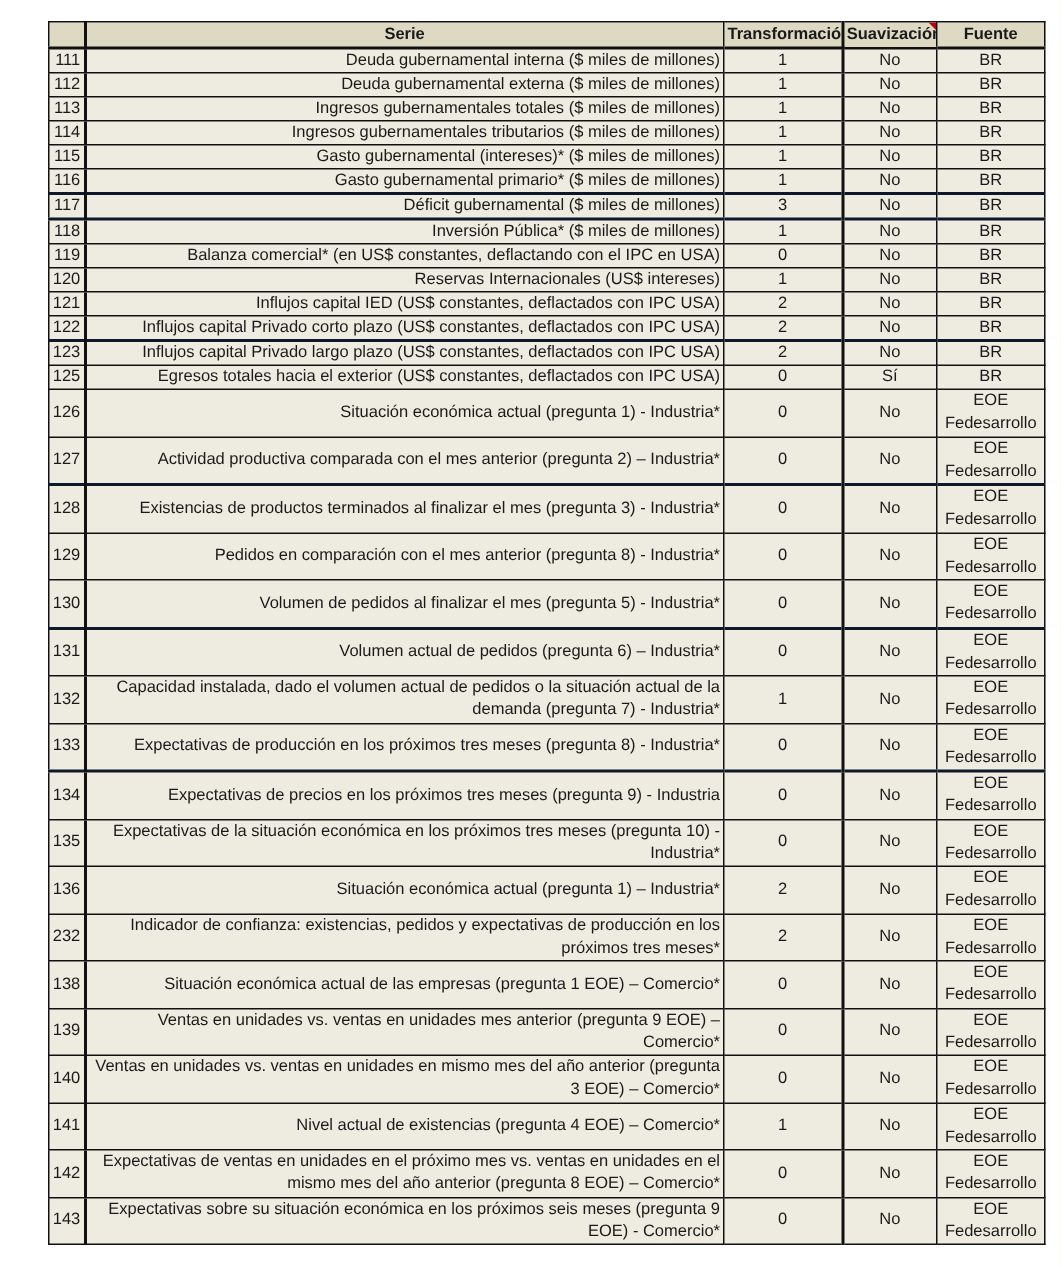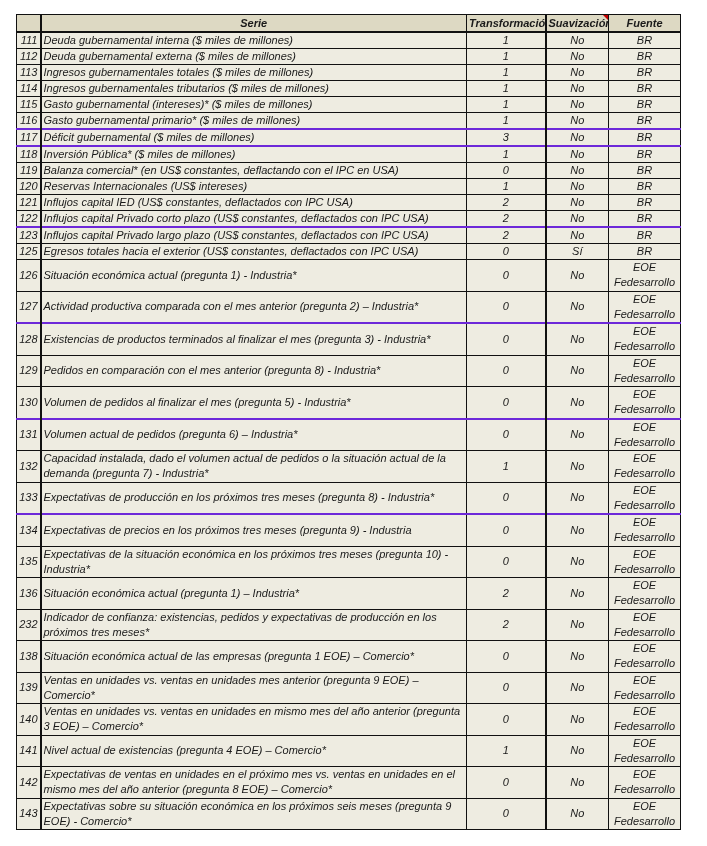--- a/index.html
+++ b/index.html
@@ -5,8 +5,8 @@
   html, body { margin:0; padding:0; background:#ffffff; }
   body { width:707px; height:846px; position:relative; overflow:hidden;
          font-family:"Liberation Sans", sans-serif; color:#1a1a1a; }
-  table { position:absolute; left:16px; top:14px; border-collapse:collapse;
-          table-layout:fixed; width:664px; background:#eeece1;font-style:italic; }
+  table { position:absolute; left:32px; top:14px; border-collapse:collapse;
+          table-layout:fixed; width:664px; background:#eeece1; }
   td, th { border:1px solid #111; font-size:11px; line-height:15px; padding:0 2px;
            overflow:hidden; }
   th { background:#ddd9c3; font-weight:bold; height:16px; text-align:center; white-space:nowrap; border-bottom:2px solid #111; }

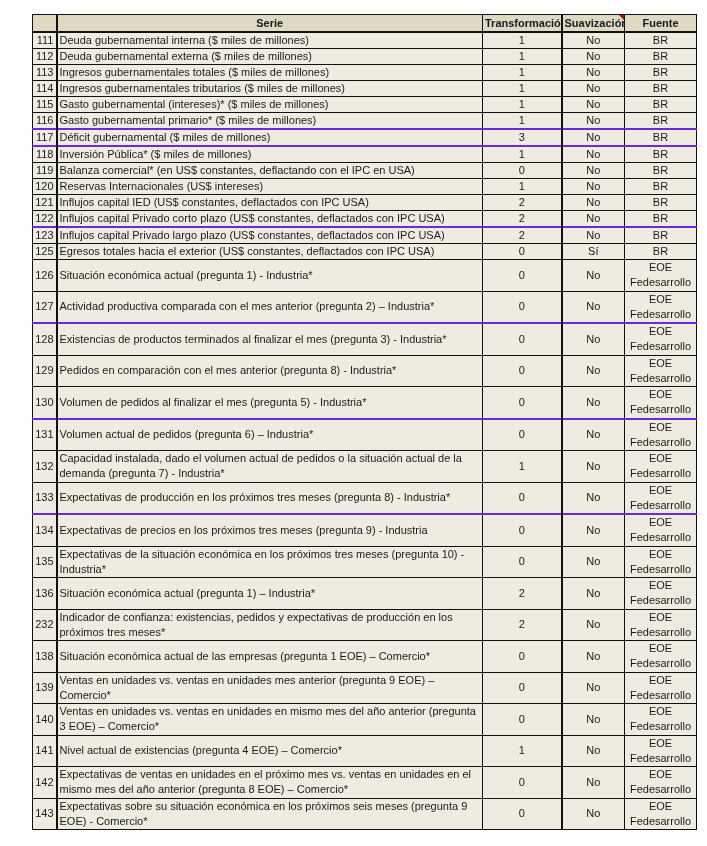--- a/index.html
+++ b/index.html
@@ -15,7 +15,7 @@
   td.c { text-align:center; }
   tr.s td { height:14.8px; white-space:nowrap; }
   tr.t td { height:30.5px; }
-  td.serie { text-align:left; }
+  td.serie { text-align:right; }
   td.tr, th.tr { border-right:2px solid #111; }
   tr.thick td { border-top:2px solid #6d28d9;margin-left:18px; }
   .note { position:relative; }

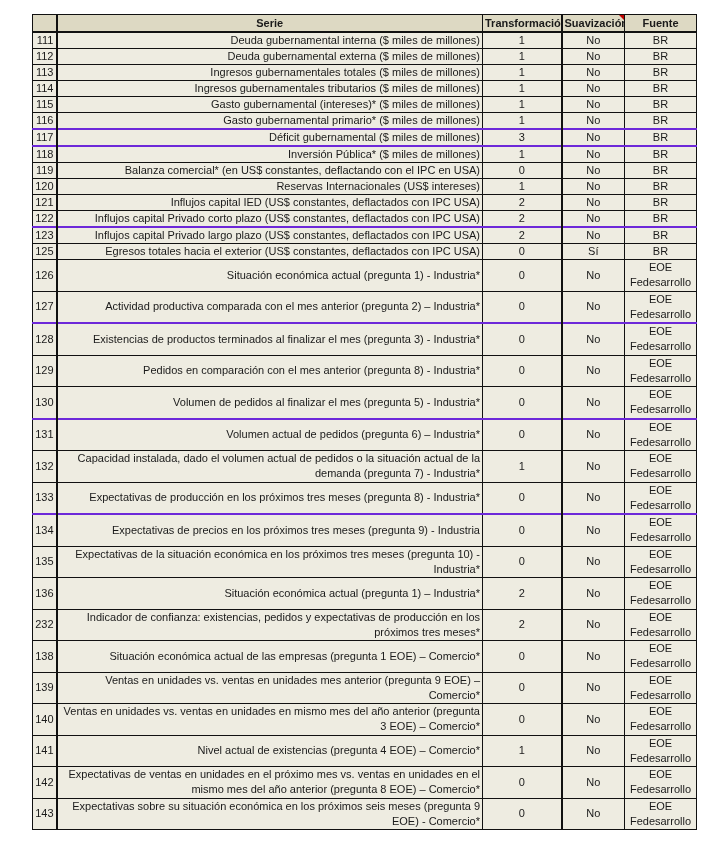--- a/index.html
+++ b/index.html
@@ -17,7 +17,7 @@
   tr.t td { height:30.5px; }
   td.serie { text-align:right; }
   td.tr, th.tr { border-right:2px solid #111; }
-  tr.thick td { border-top:2px solid #6d28d9;margin-left:18px; }
+  tr.thick td { border-top:2px solid #0f172a;margin-left:18px; }
   .note { position:relative; }
   .note::after { content:""; position:absolute; right:0; top:0; width:0; height:0;
                  border-top:5px solid #c00000; border-left:5px solid transparent; }

